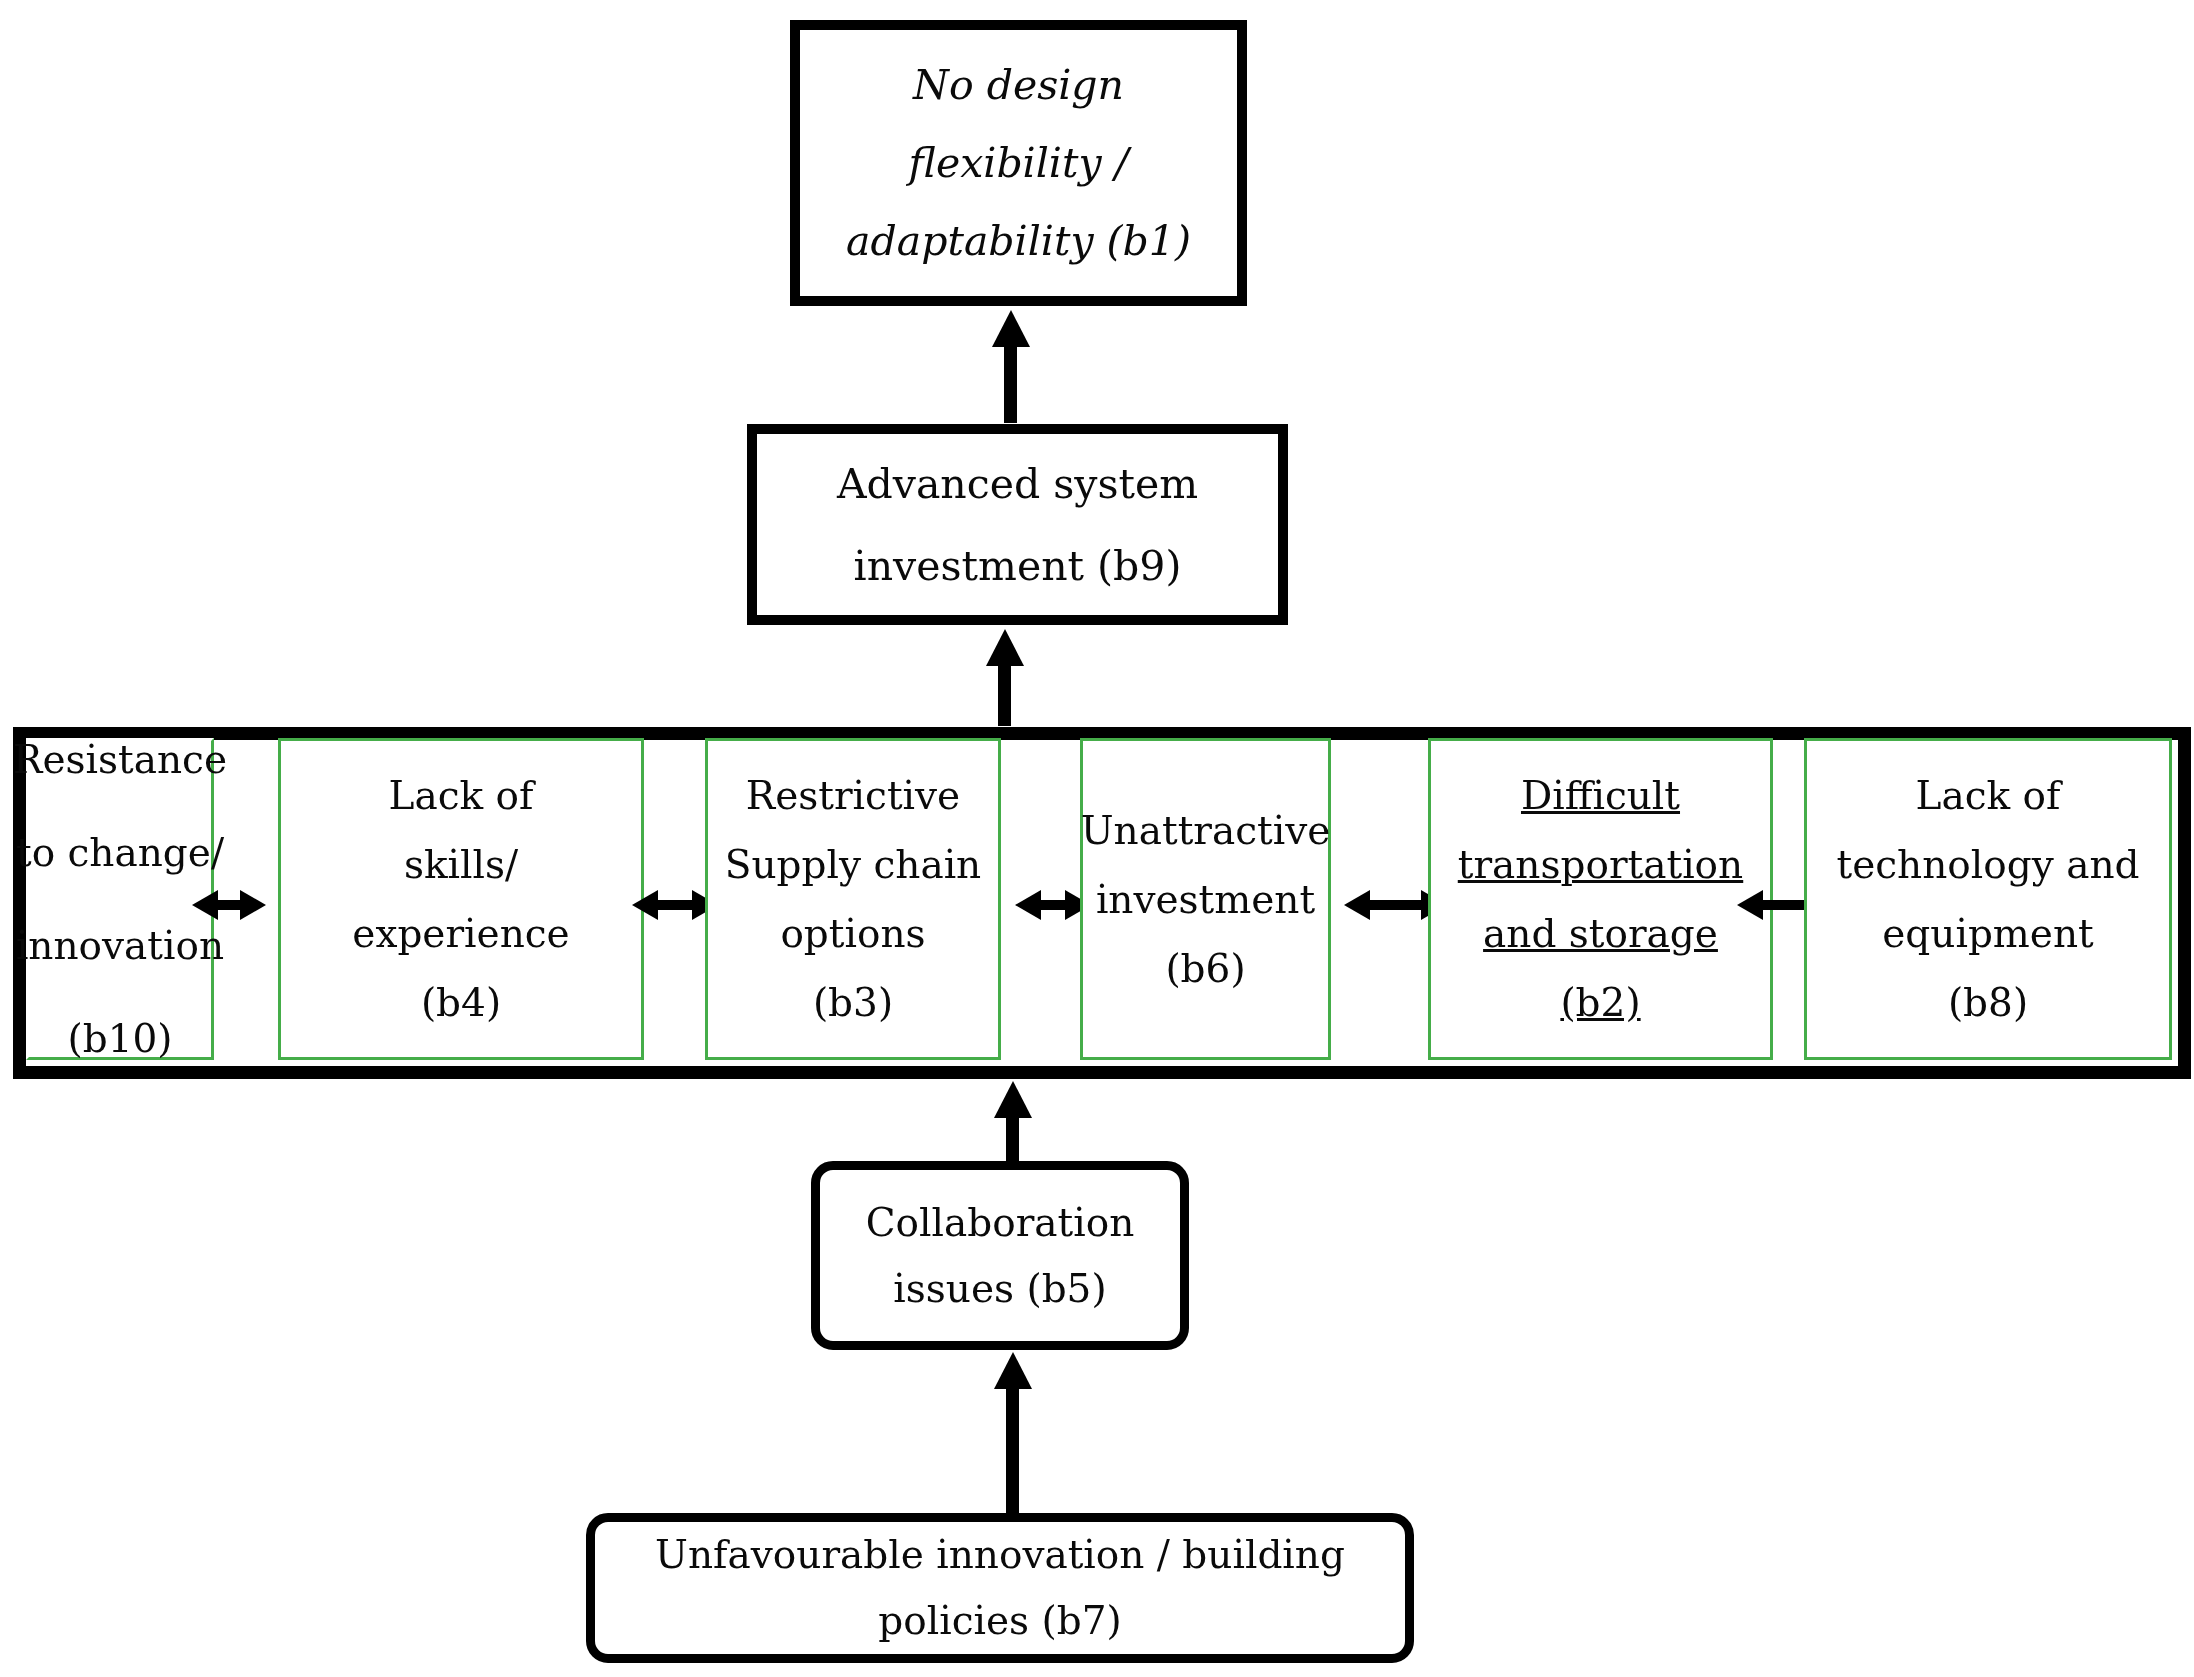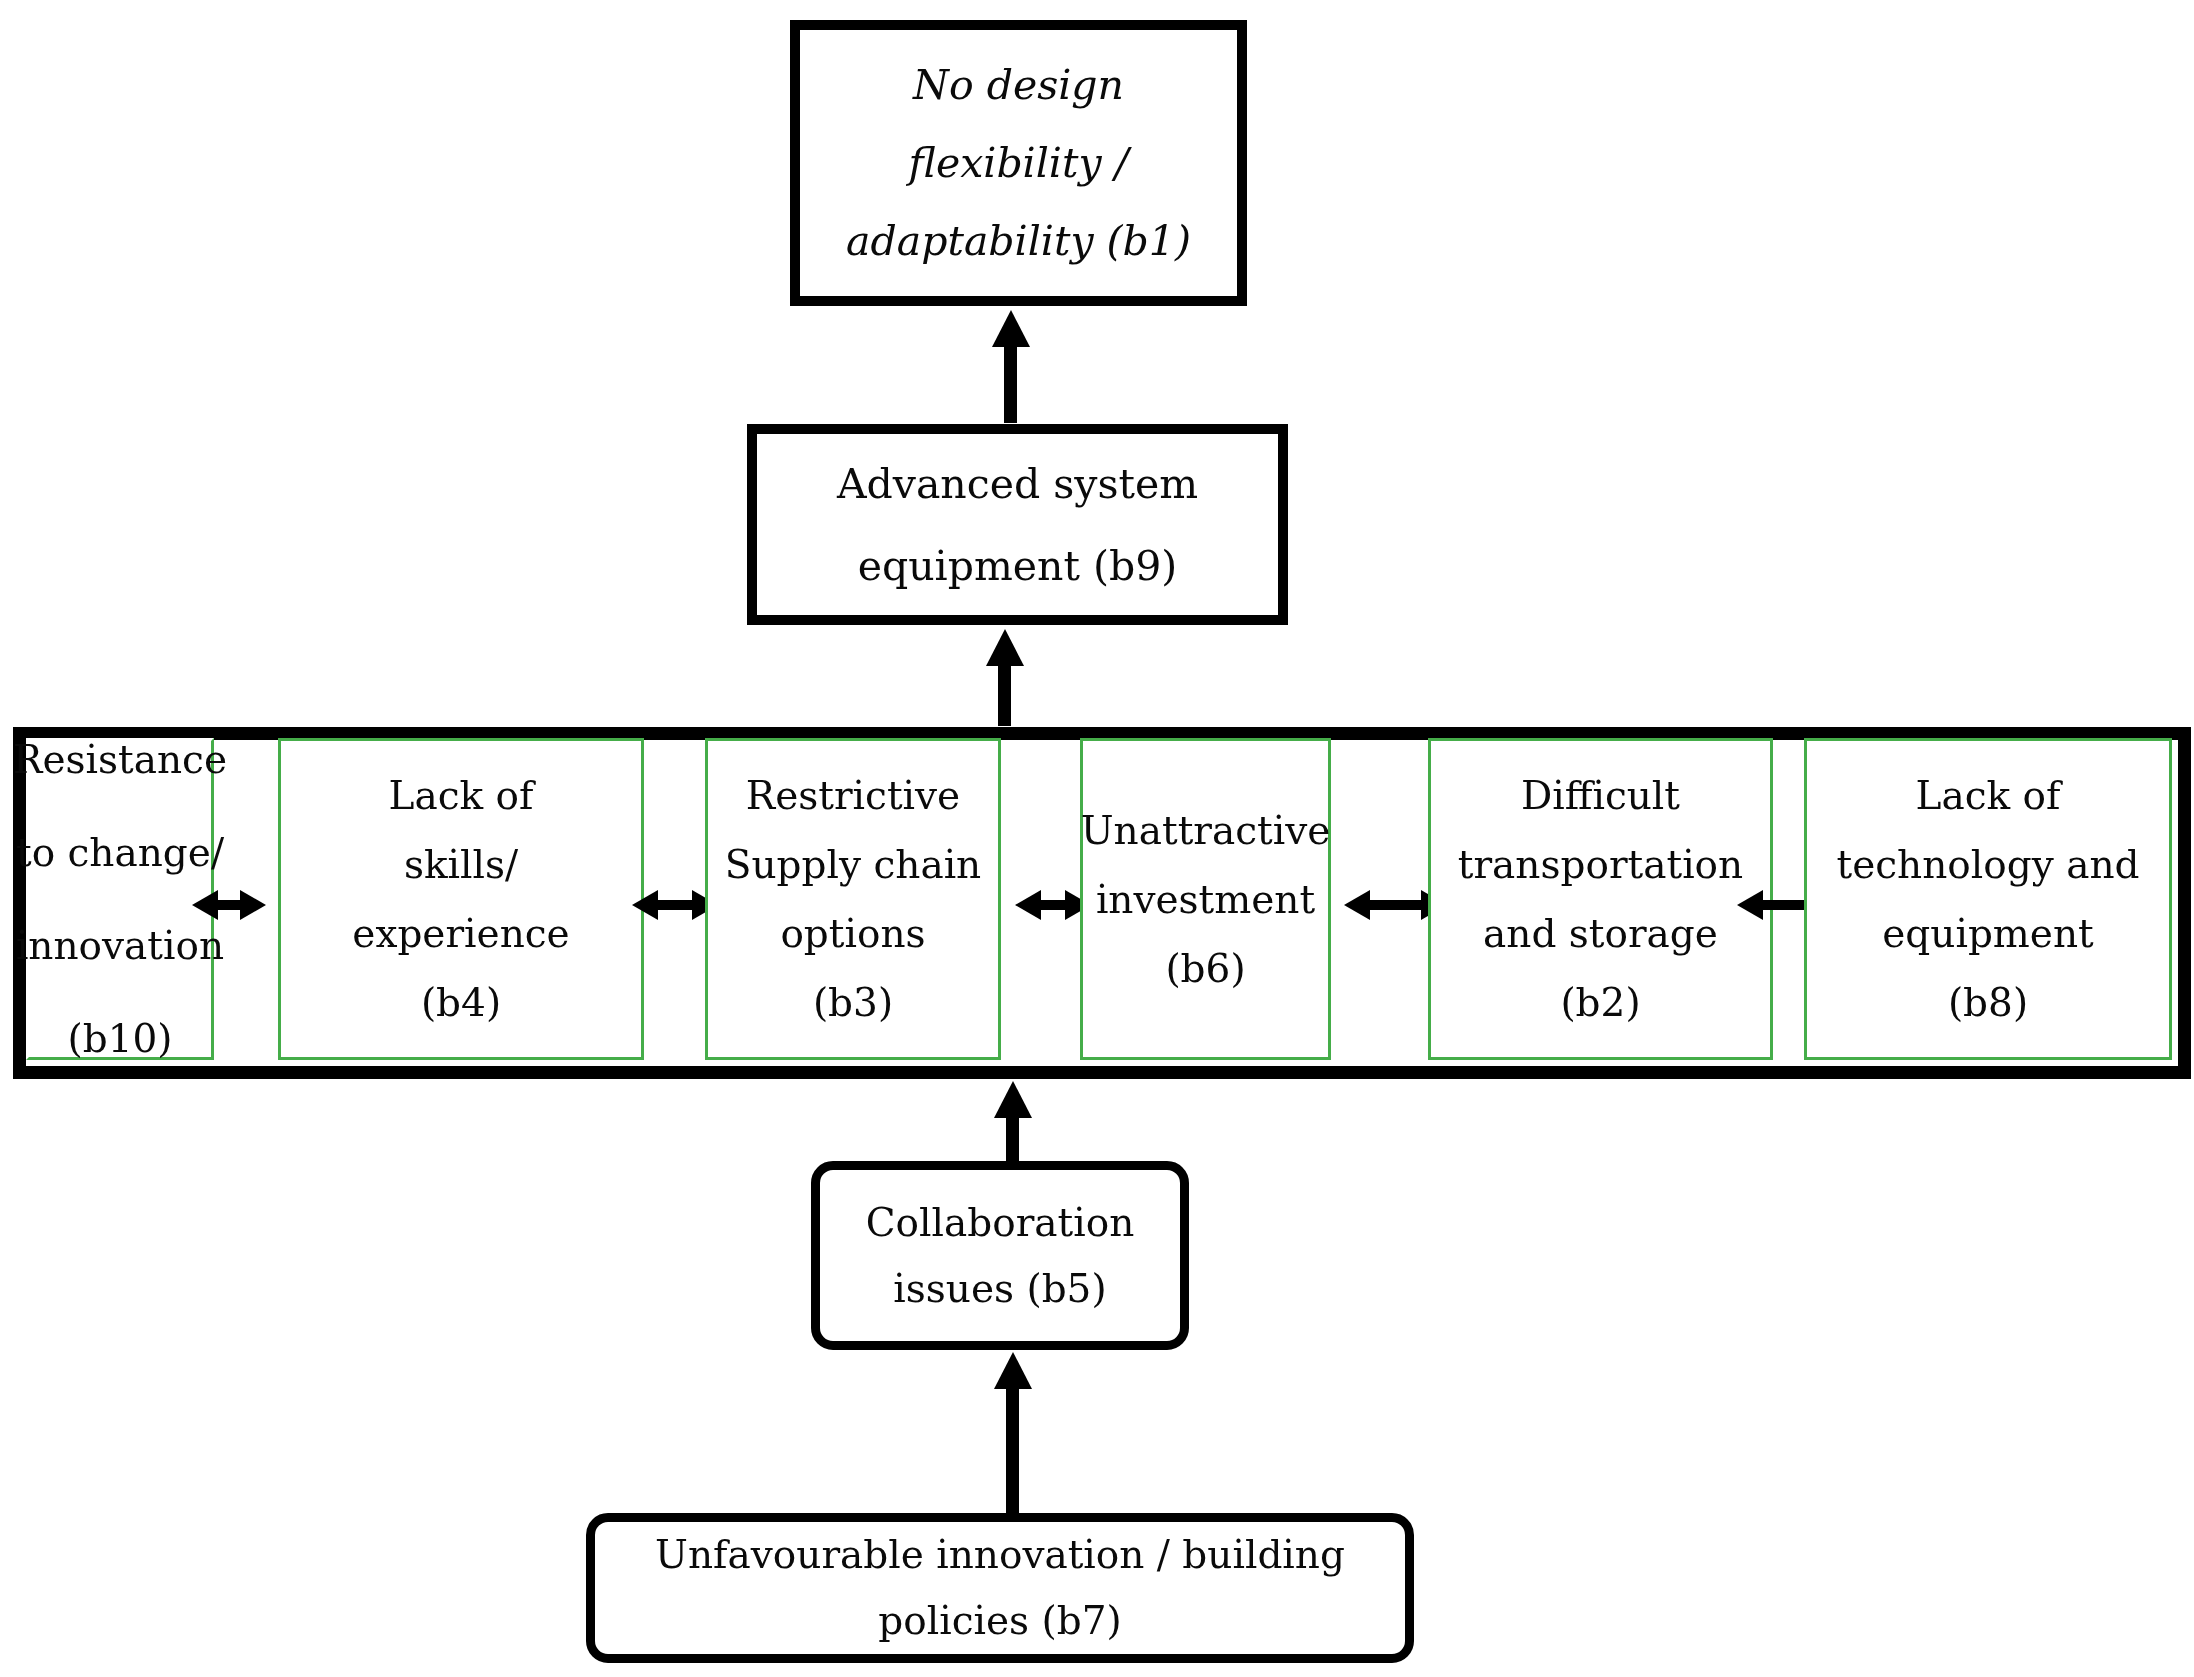--- a/index.html
+++ b/index.html
@@ -104,7 +104,7 @@
 
   <div class="box black-border big-text b9-text" style="left:747px;top:424px;width:541px;height:201px;">
     <span class="ln">Advanced system</span>
-    <span class="ln">equipment (b9)</span>
+    <span class="ln">investment (b9)</span>
   </div>
 
   <div class="varrow" style="left:985px;top:629px;height:97px;">

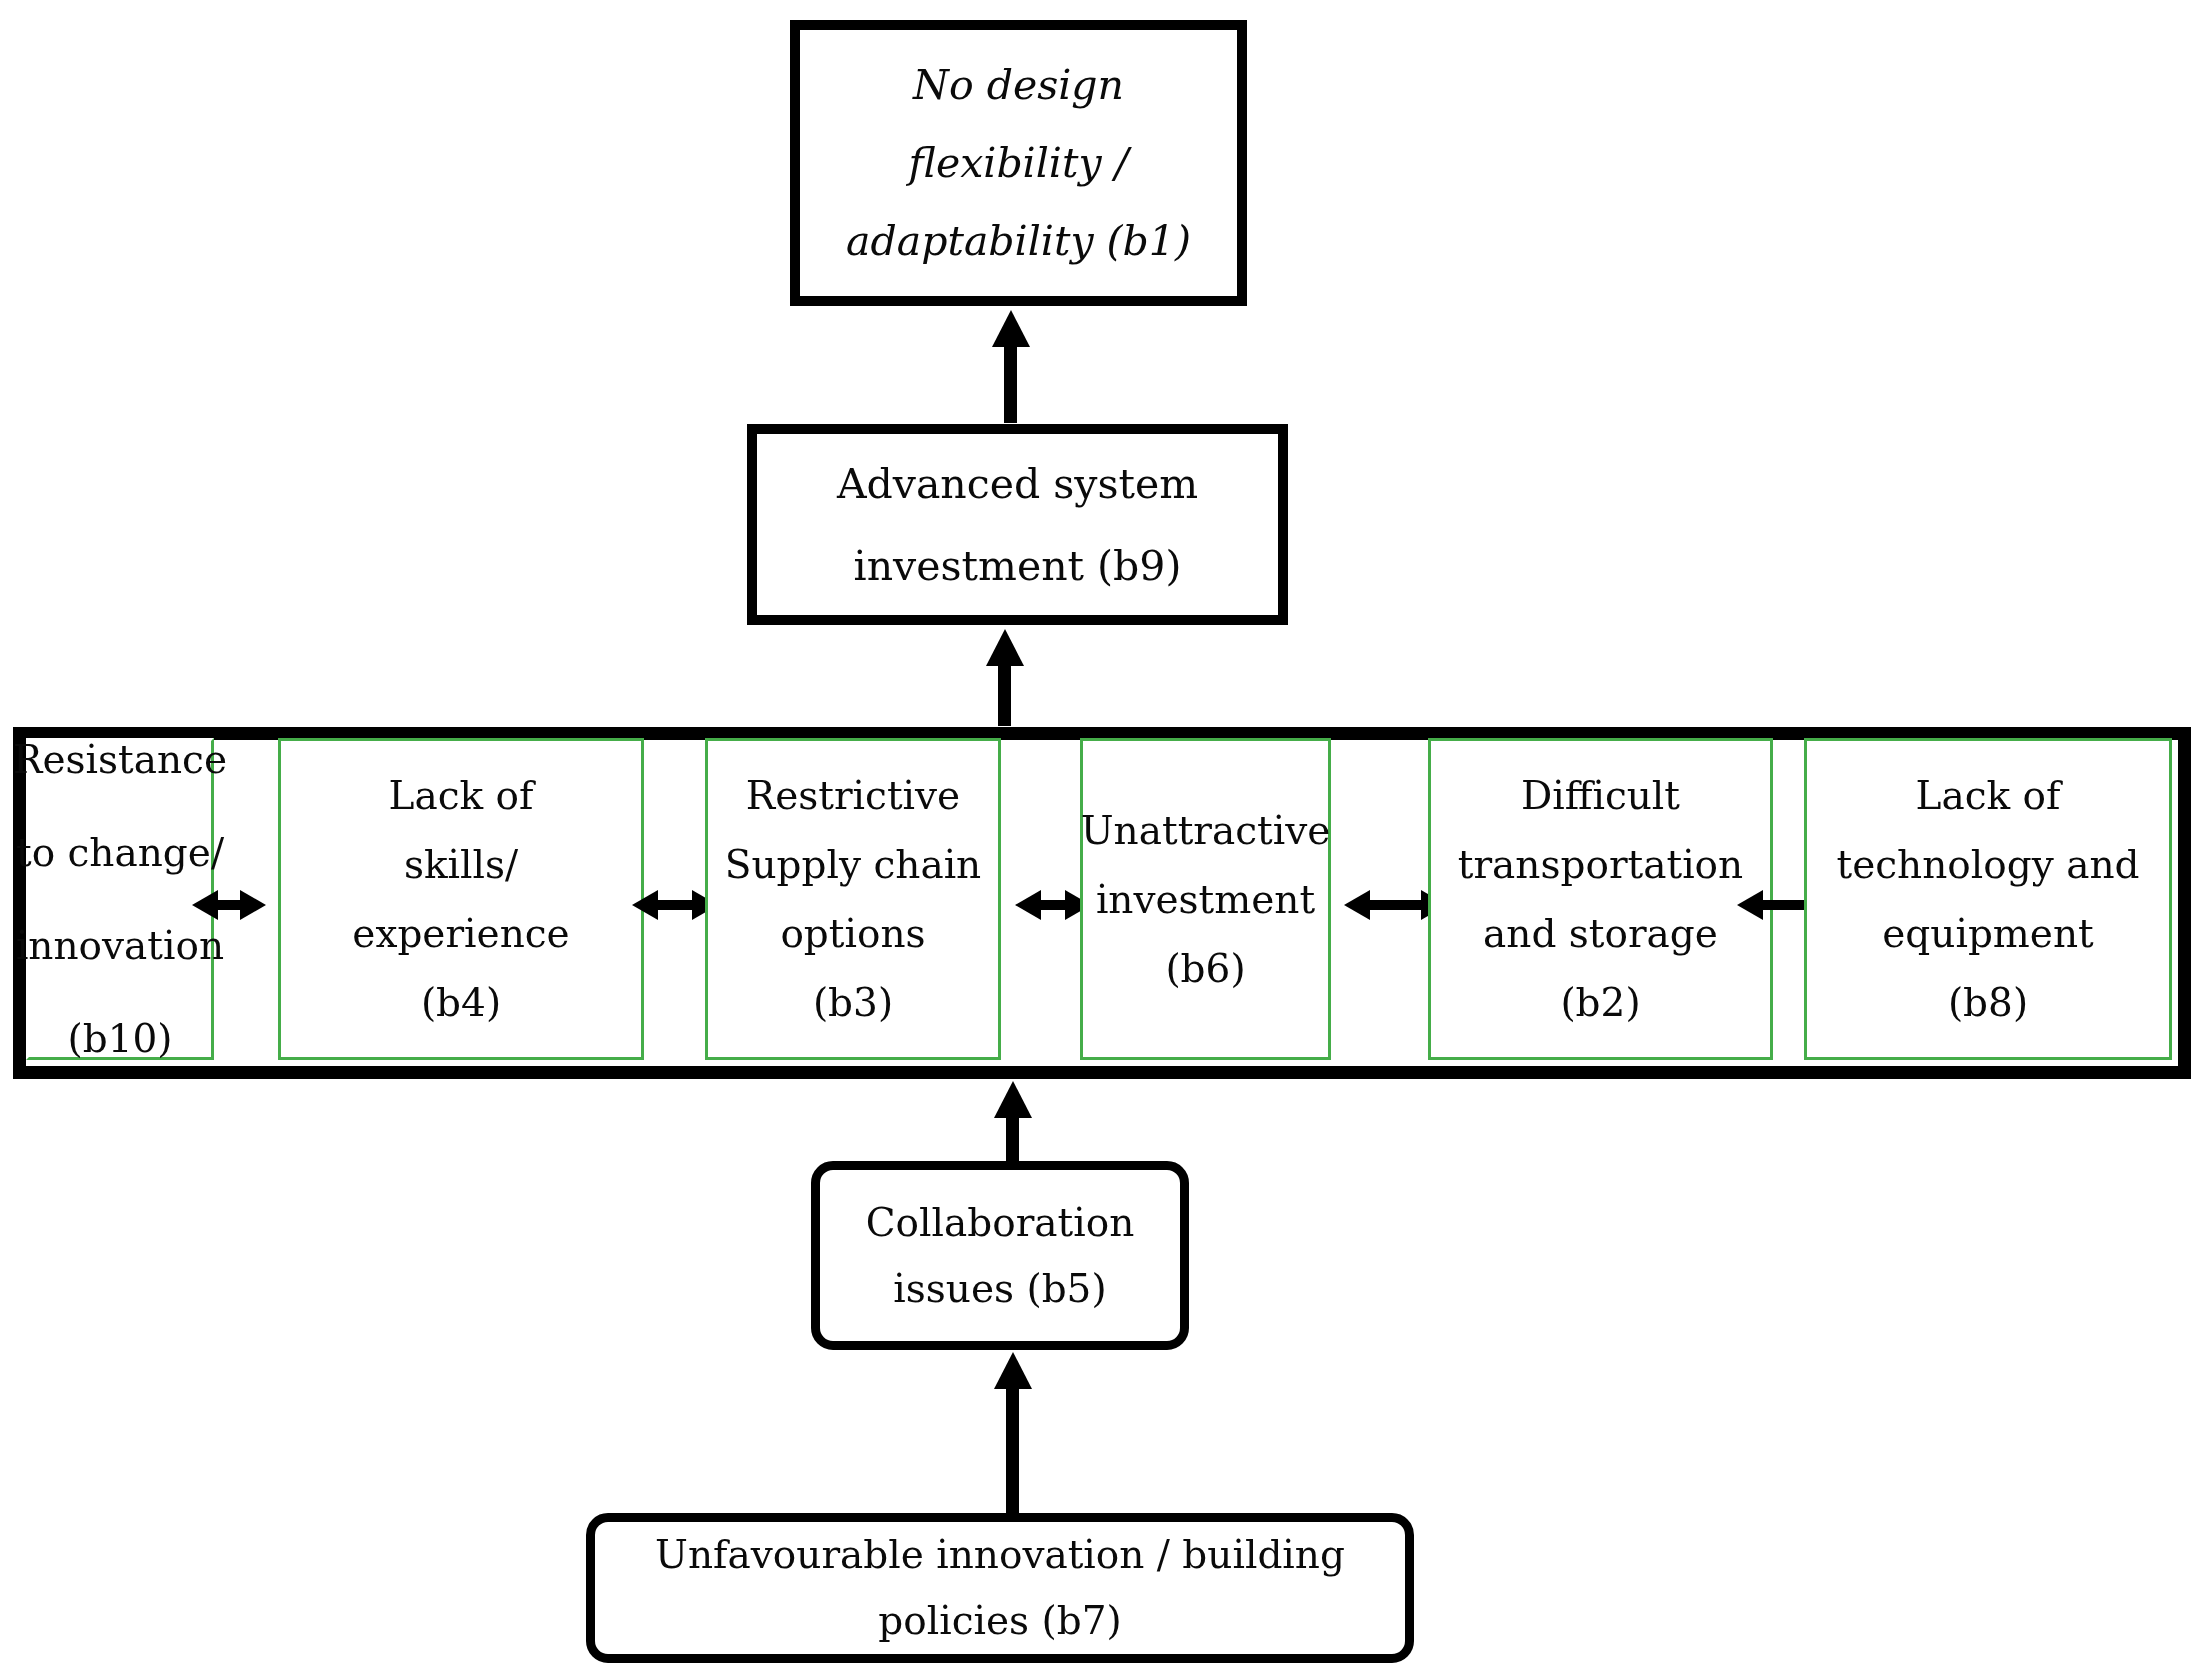--- a/index.html
+++ b/index.html
@@ -165,7 +165,7 @@
     <div class="hhead-r"></div>
   </div>
 
-  <div class="gbox" style="left:1428px;width:345px;">
+  <div class="gbox" style="left:1428px;width:345px;text-decoration:underline;">
     <span class="ln">Difficult</span>
     <span class="ln">transportation</span>
     <span class="ln">and storage</span>

